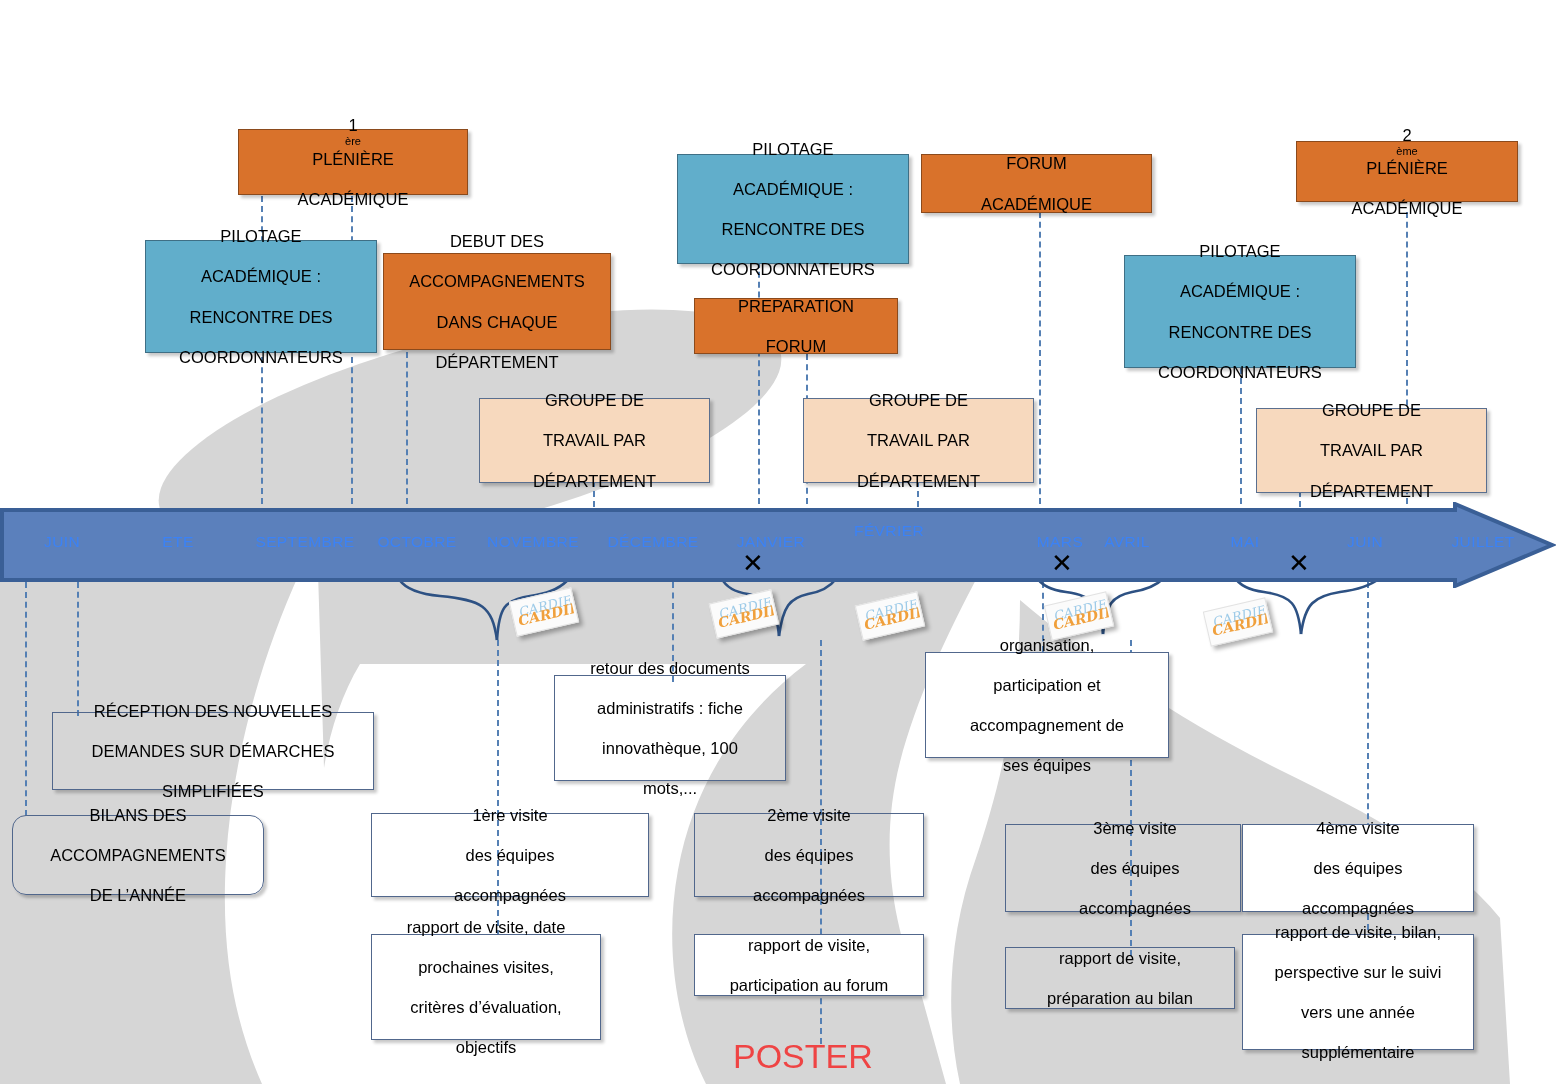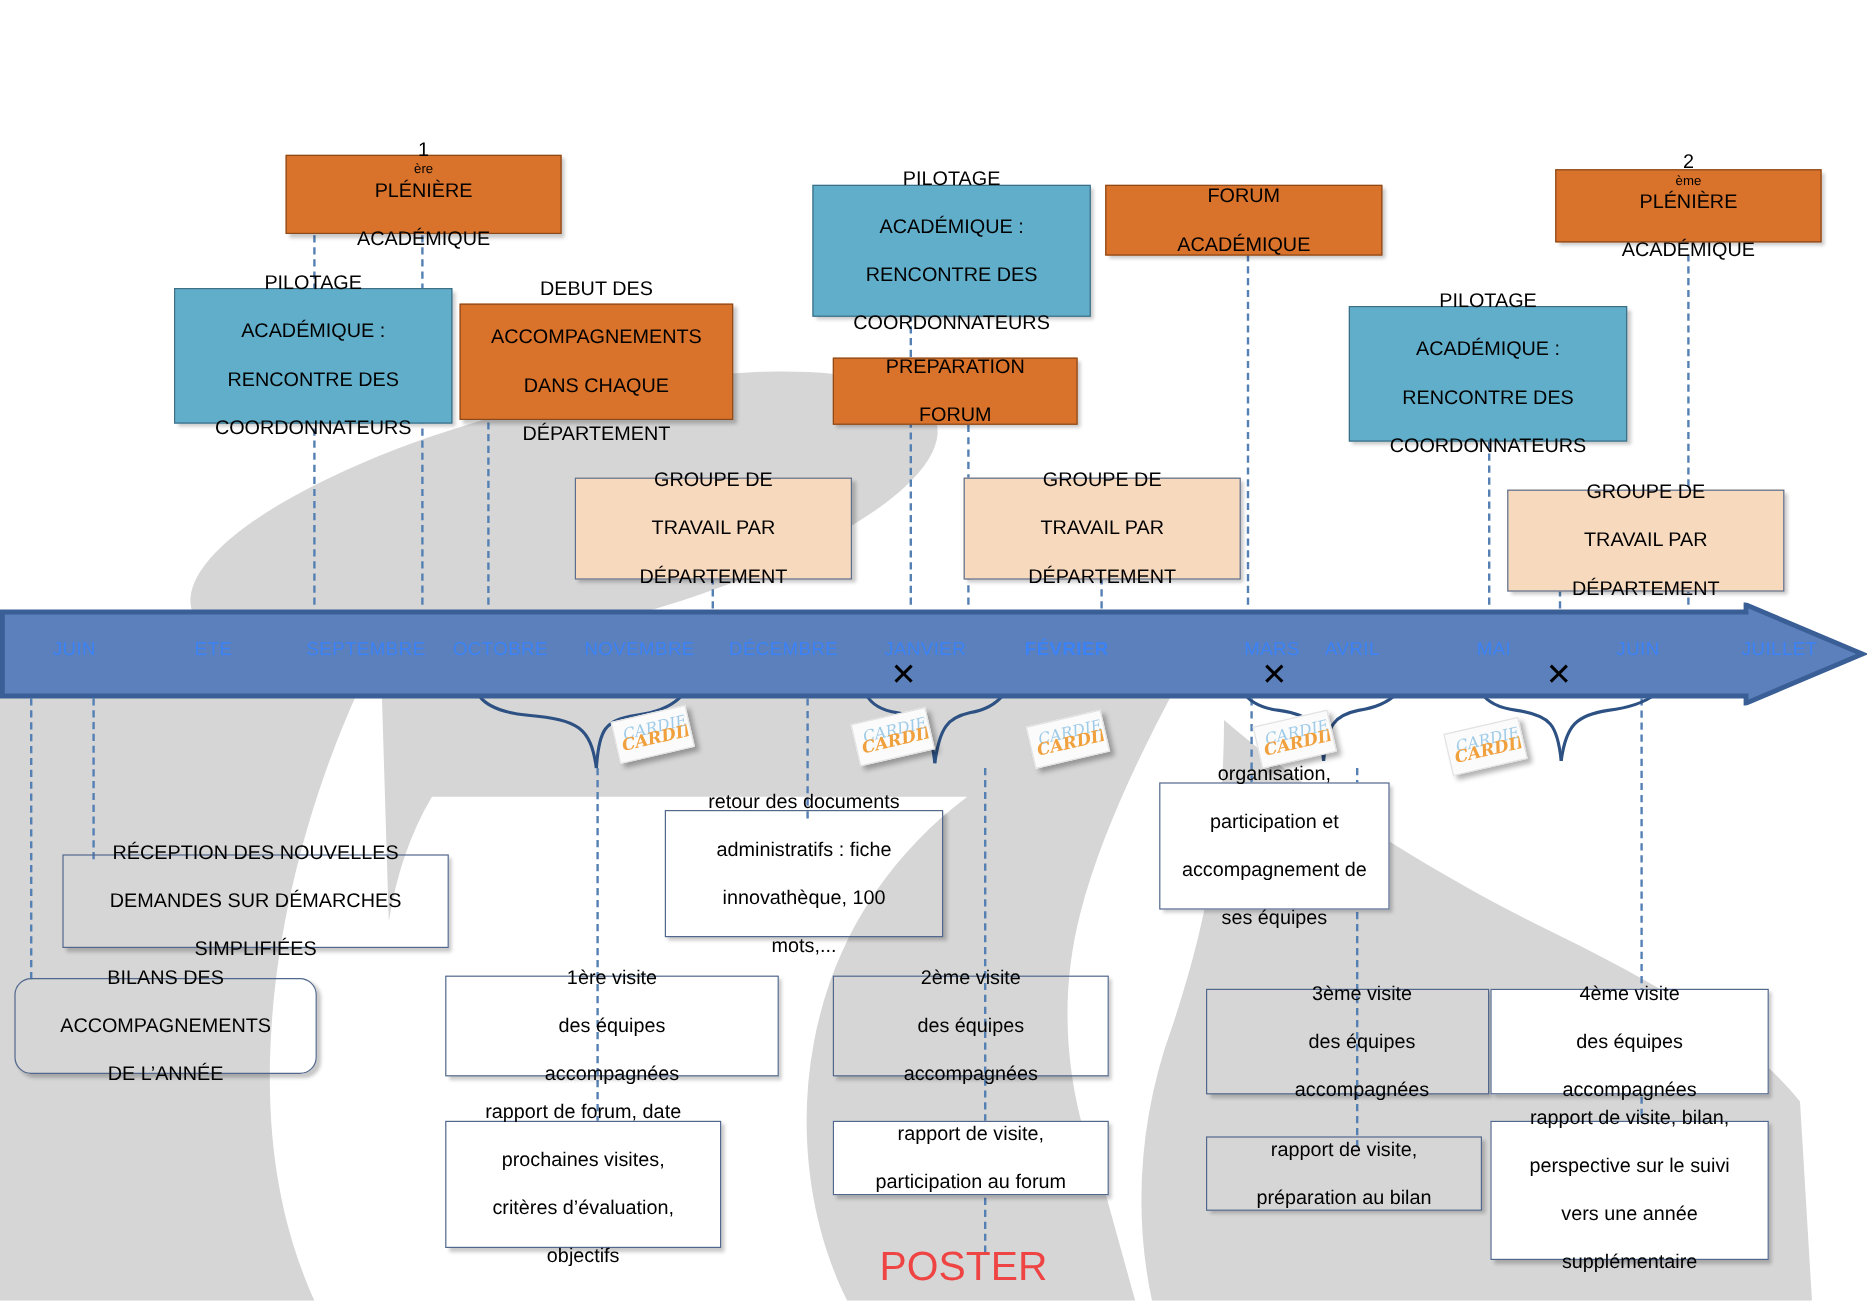--- a/index.html
+++ b/index.html
@@ -216,7 +216,7 @@
     <div class="month" style="left:533px;top:31px;">NOVEMBRE</div>
     <div class="month" style="left:653px;top:31px;">DÉCEMBRE</div>
     <div class="month" style="left:771px;top:31px;">JANVIER</div>
-    <div class="month" style="left:889px;top:31px;font-weight:bold;">FÉVRIER</div>
+    <div class="month" style="left:889px;top:20px;">FÉVRIER</div>
     <div class="month" style="left:1060px;top:31px;">MARS</div>
     <div class="month" style="left:1127px;top:31px;">AVRIL</div>
     <div class="month" style="left:1245px;top:31px;">MAI</div>

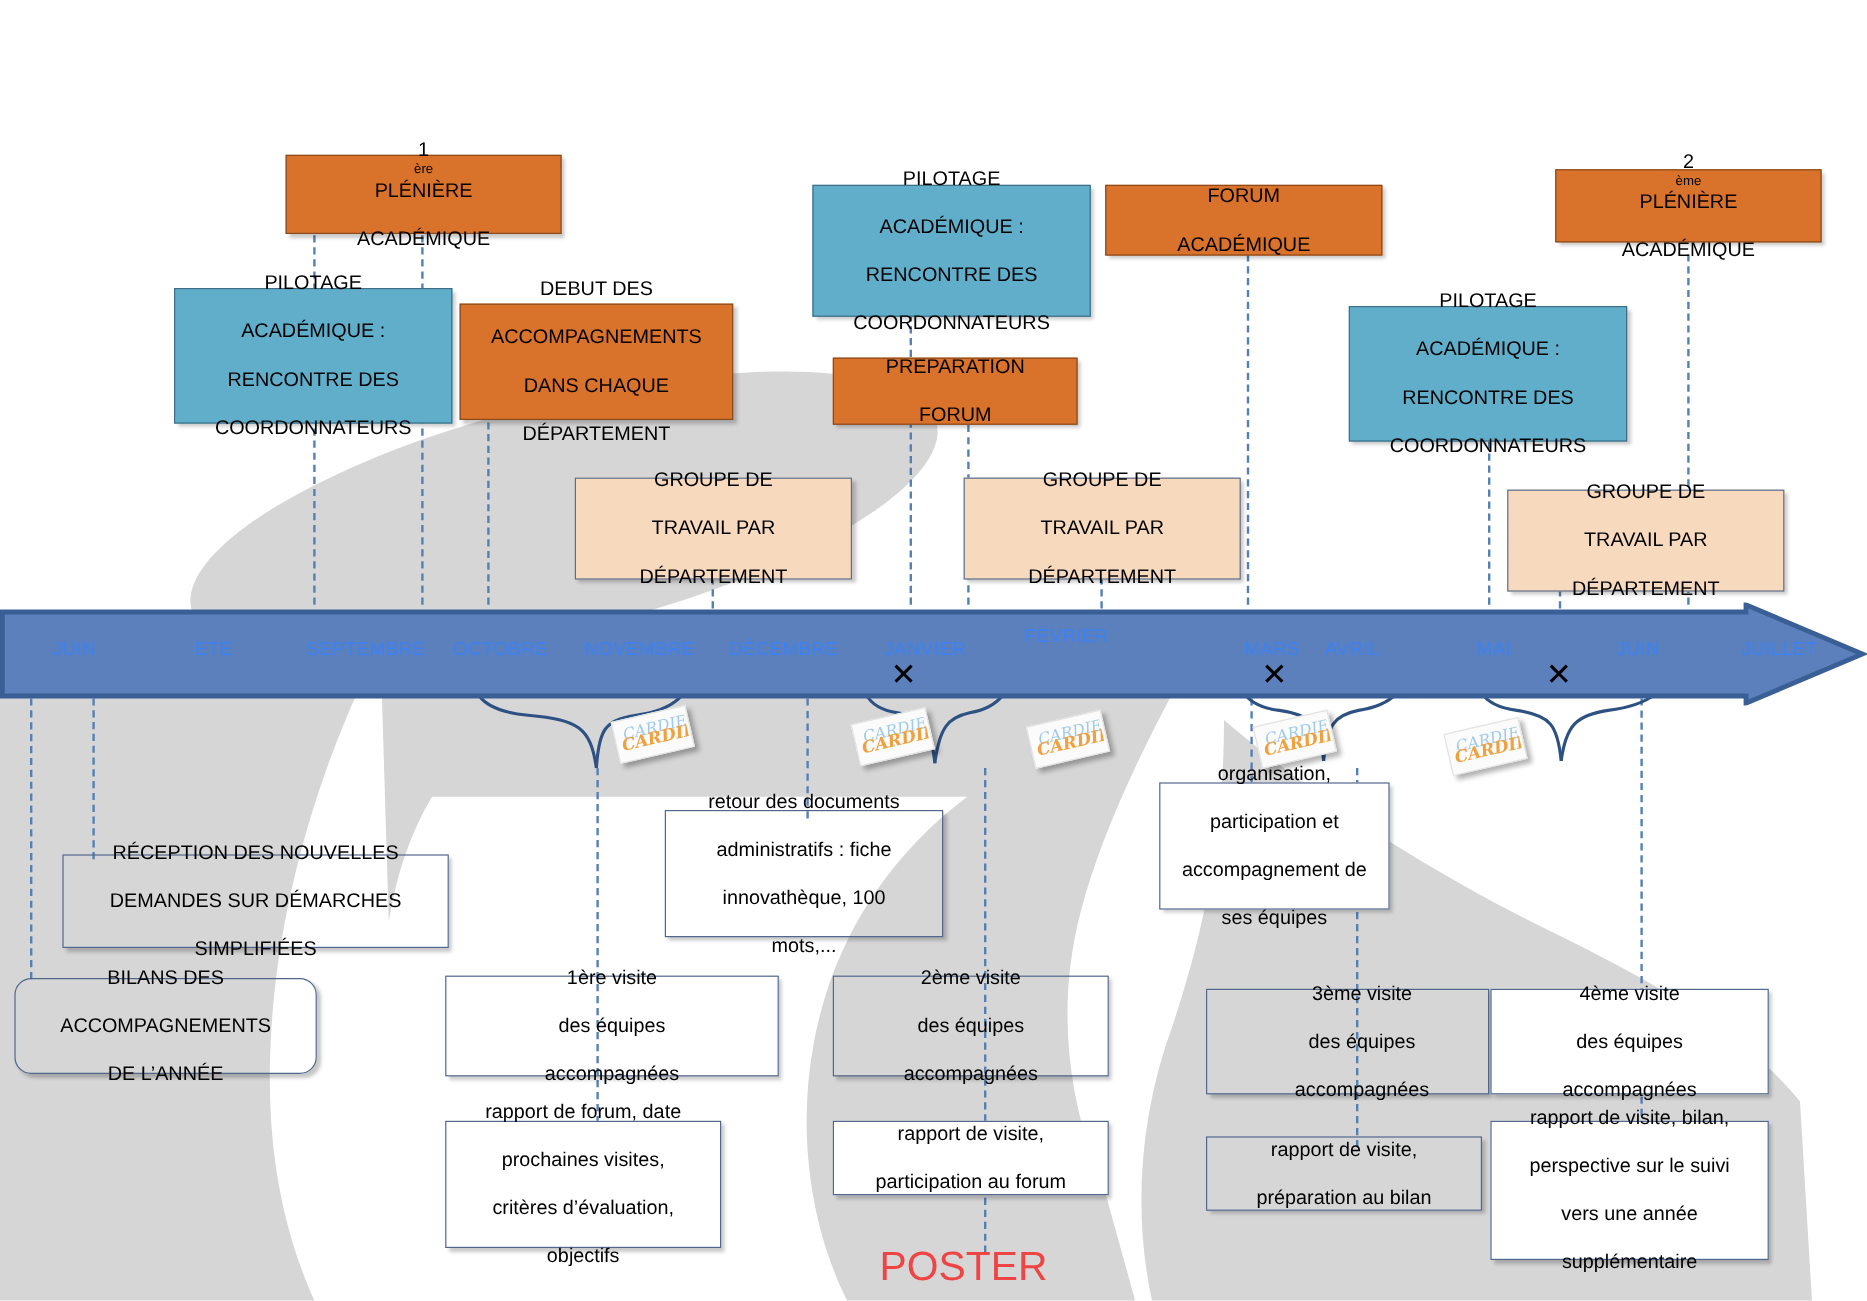--- a/index.html
+++ b/index.html
@@ -297,7 +297,7 @@
     </span>
   </div>
 
-  <div class="box plain opaque" style="left:925px;top:652px;width:192px;height:106px;margin-left:41px;">
+  <div class="box plain opaque" style="left:925px;top:652px;width:244px;height:106px;">
     <span>
       <span>organisation,</span><br>
       <span>participation et</span><br>

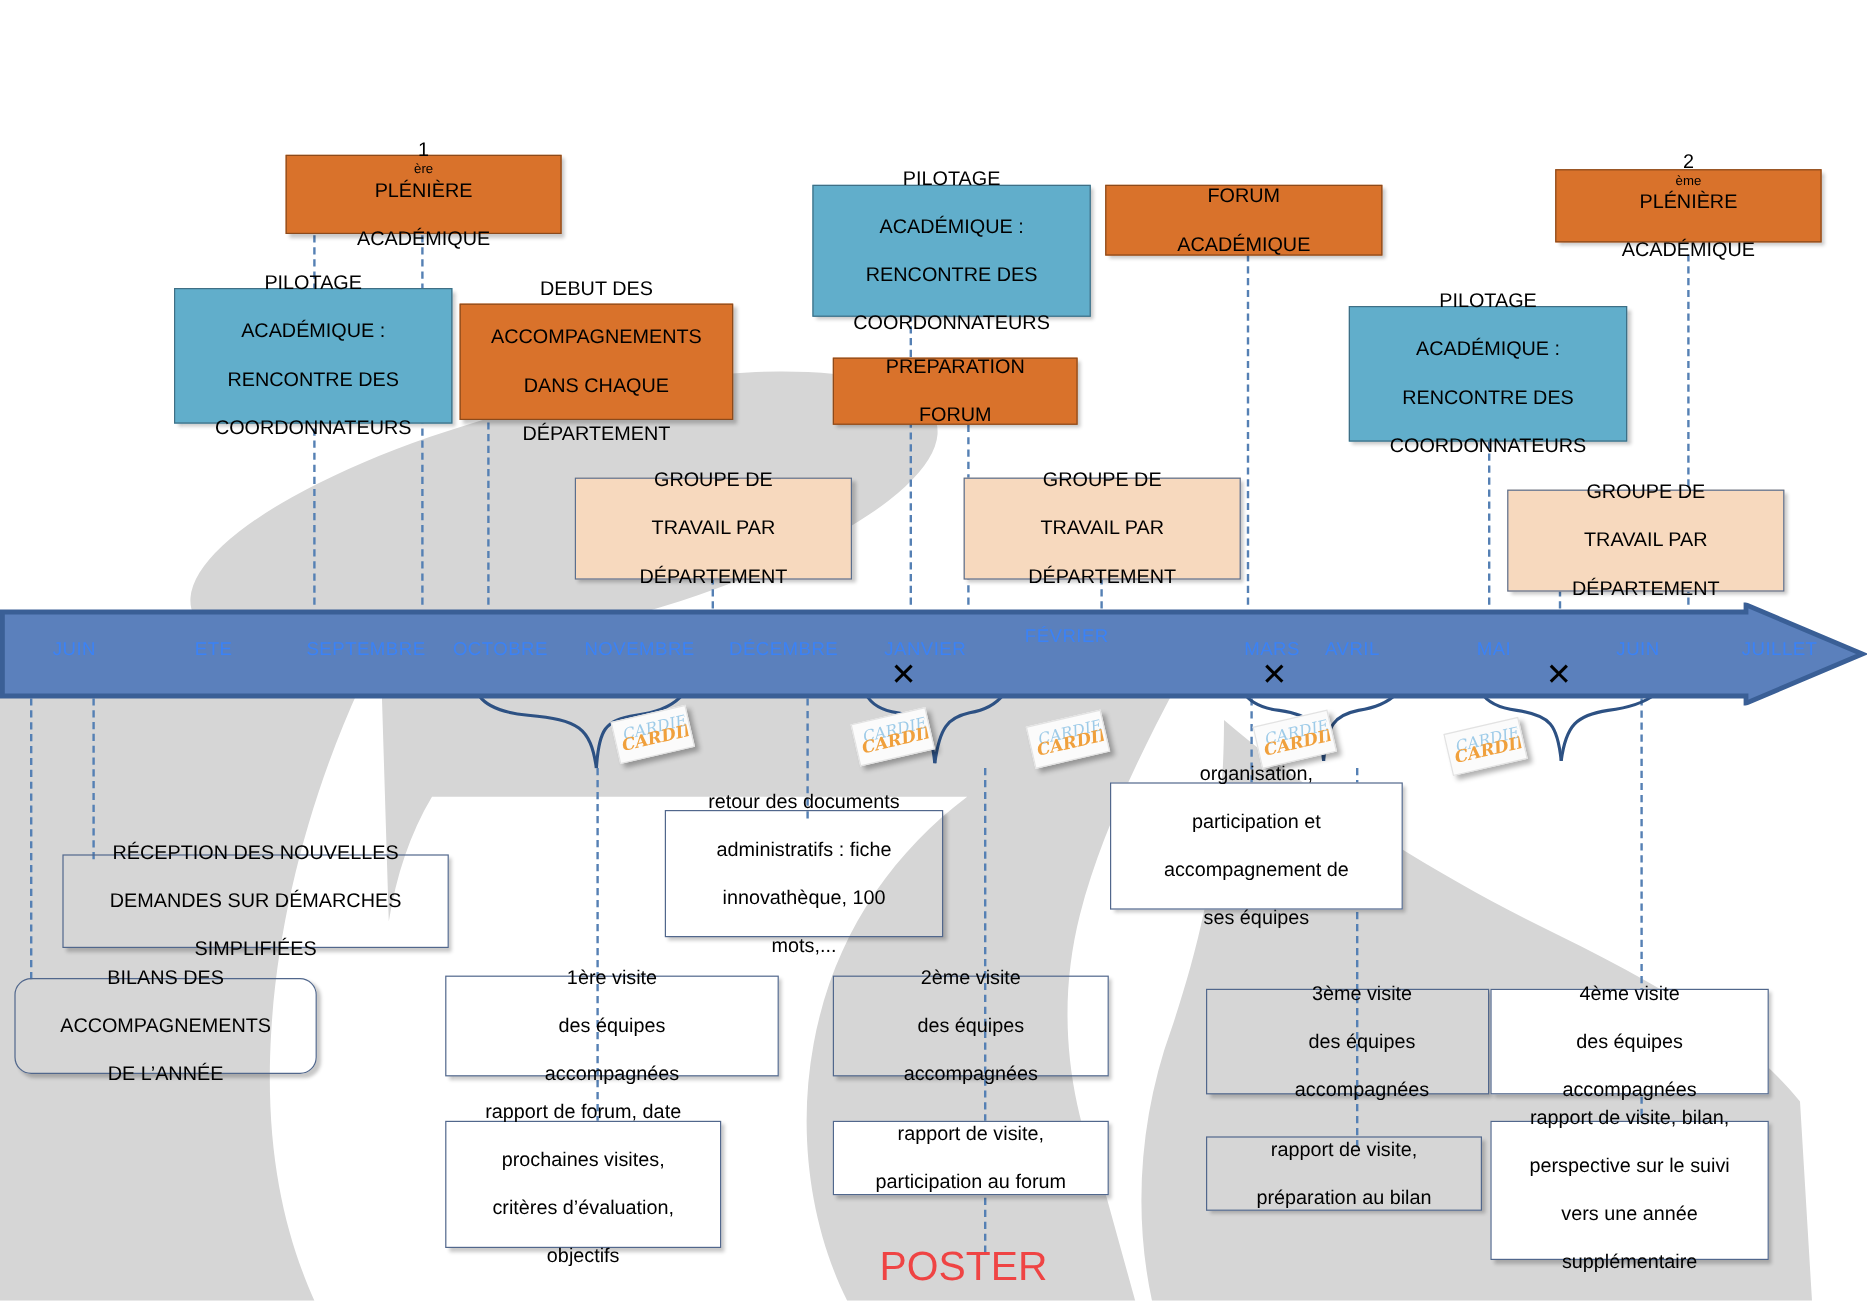--- a/index.html
+++ b/index.html
@@ -340,7 +340,7 @@
 
   <div class="box plain opaque" style="left:371px;top:934px;width:230px;height:106px;">
     <span>
-      <span>rapport de forum, date</span><br>
+      <span>rapport de visite, date</span><br>
       <span>prochaines visites,</span><br>
       <span>critères d’évaluation,</span><br>
       <span>objectifs</span>

